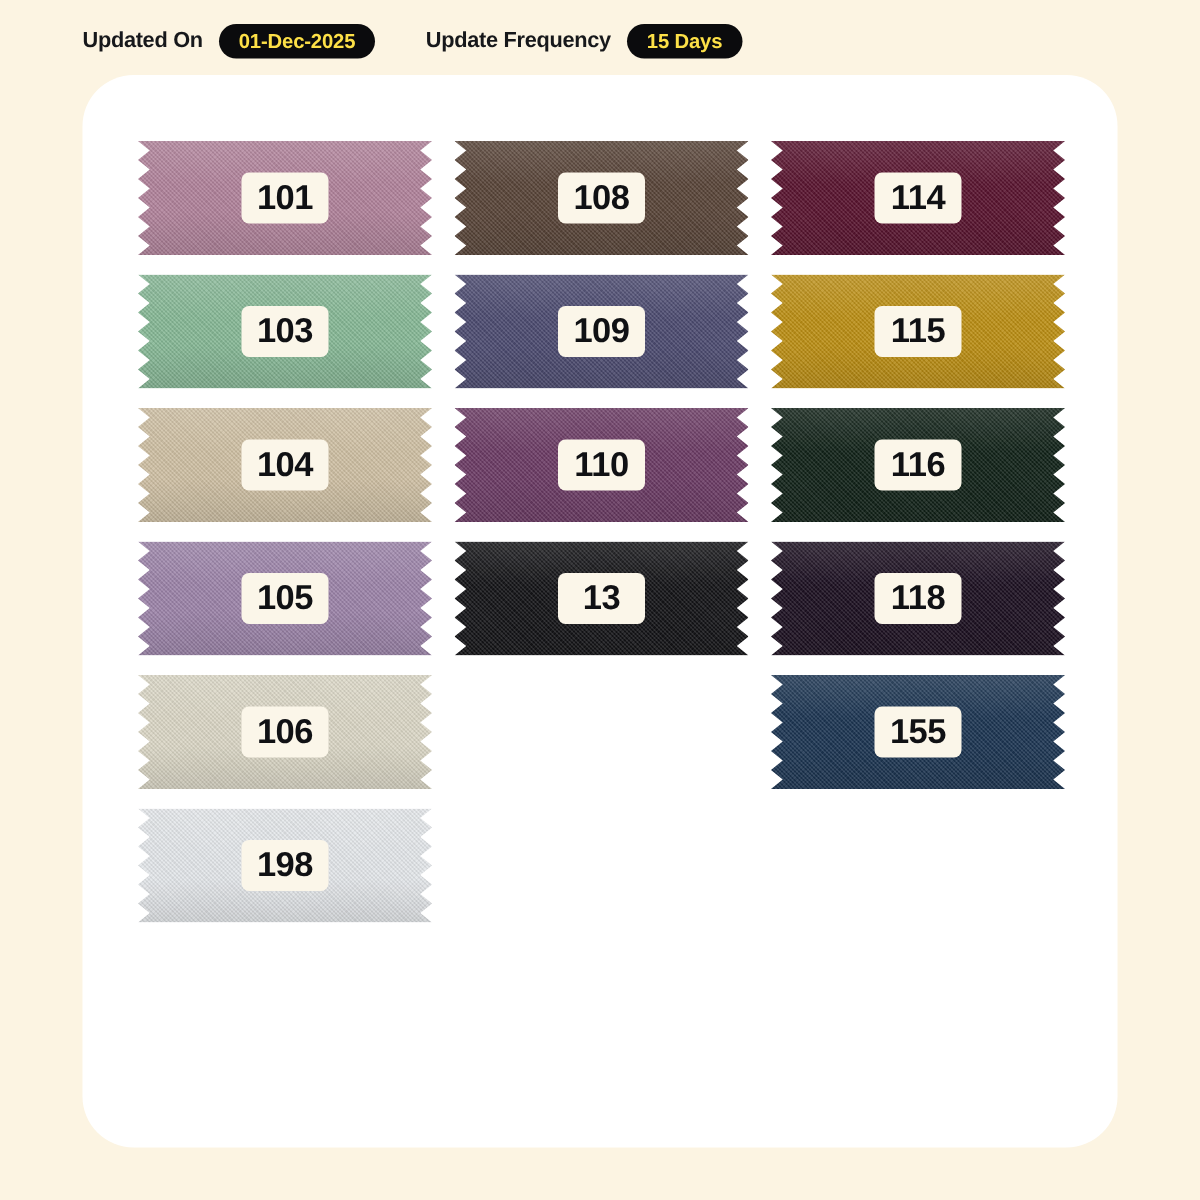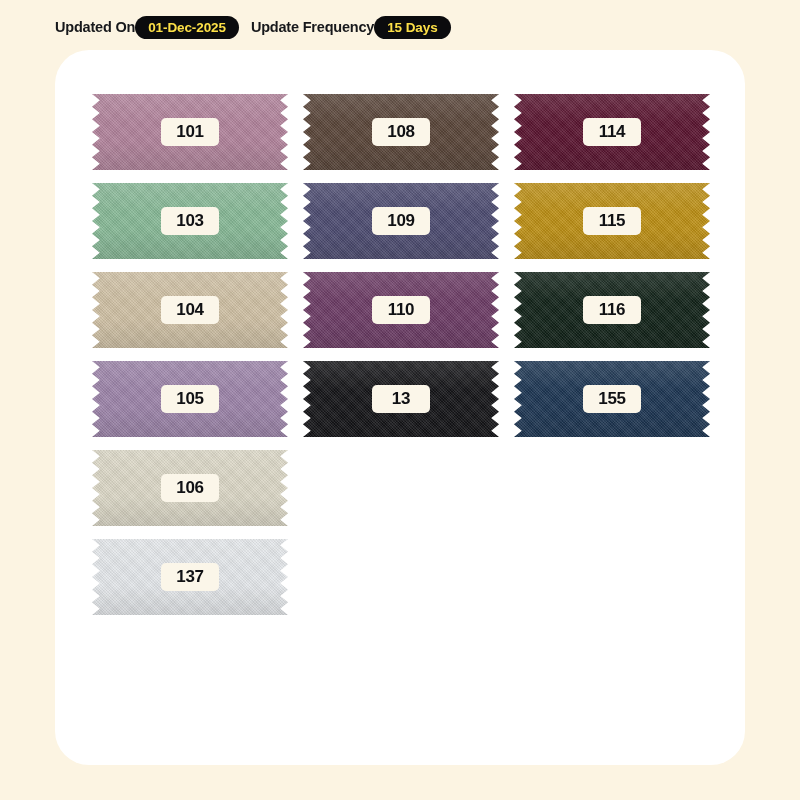--- a/index.html
+++ b/index.html
@@ -31,6 +31,7 @@
     height: 32px;
     display: flex;
     align-items: center;
+    gap: 11px;
   }
   .meta-label {
     font-size: 14.5px;

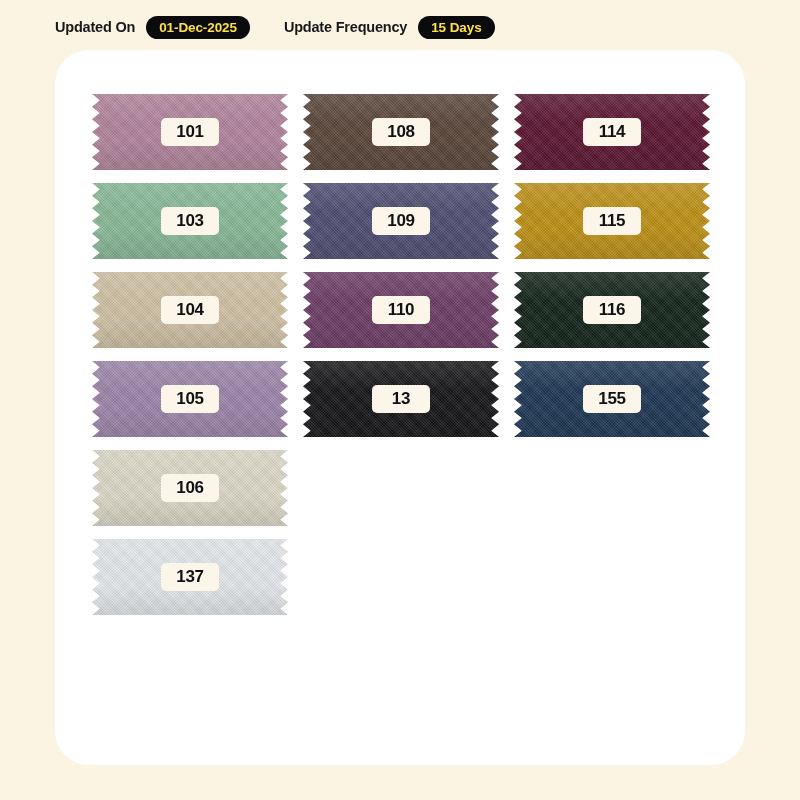--- a/index.html
+++ b/index.html
@@ -165,7 +165,7 @@
     border-radius: 5px;
     background: #FBF6E9;
     color: #101114;
-    font-size: 17px;
+    font-size: 23px;
     font-weight: bold;
     line-height: 1;
     text-align: center;

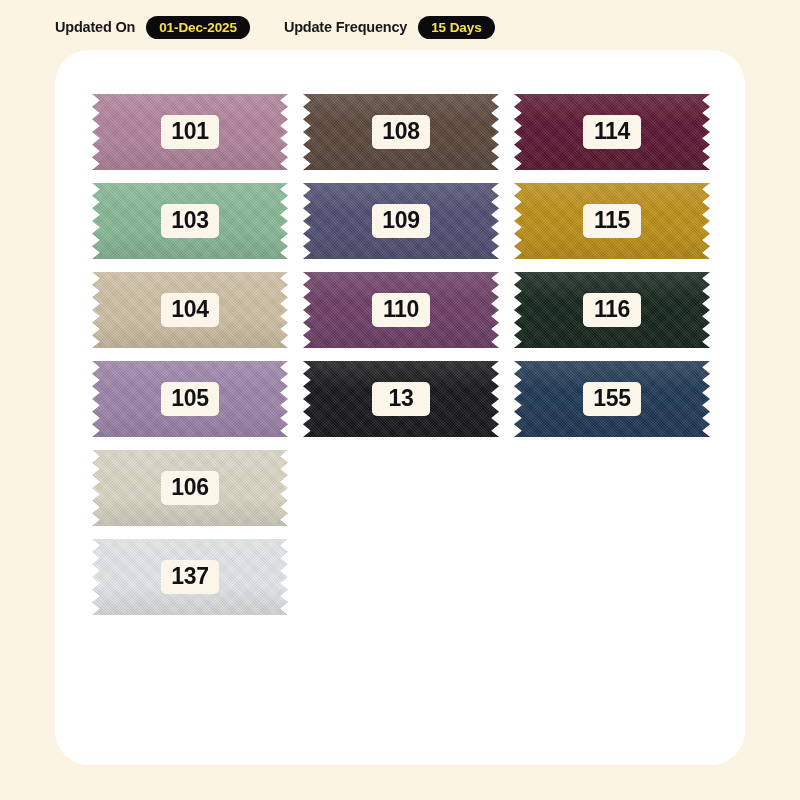--- a/index.html
+++ b/index.html
@@ -245,6 +245,10 @@
             <div class="swatch-badge">116</div>
           </div>
           <div class="swatch">
+            <div class="swatch-fabric" style="background: rgb(28, 16, 33);"></div>
+            <div class="swatch-badge">118</div>
+          </div>
+          <div class="swatch">
             <div class="swatch-fabric" style="background: rgb(28, 53, 82);"></div>
             <div class="swatch-badge">155</div>
           </div>

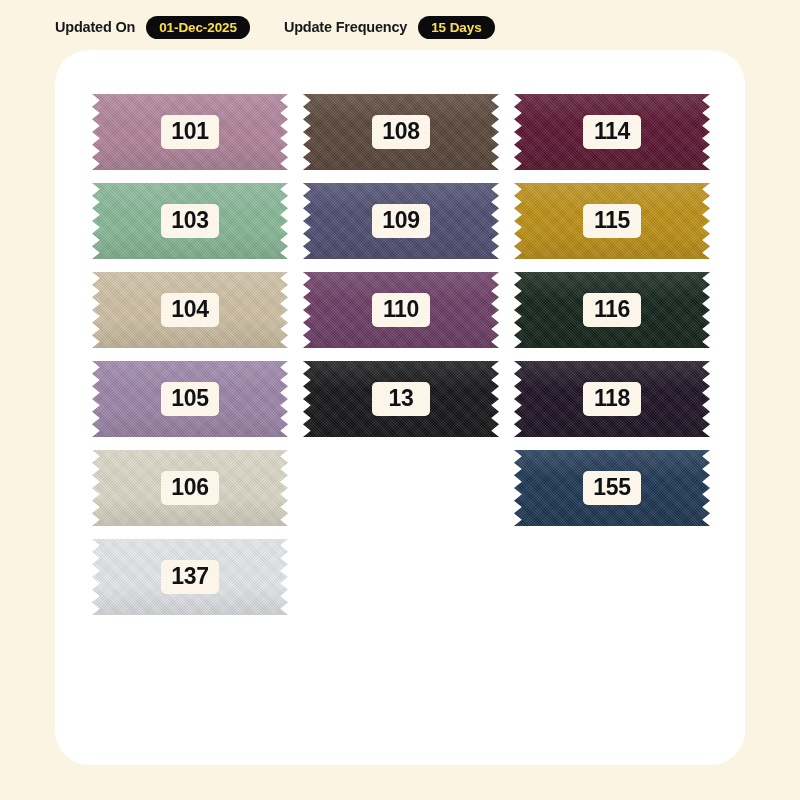--- a/index.html
+++ b/index.html
@@ -210,7 +210,7 @@
           </div>
           <div class="swatch">
             <div class="swatch-fabric" style="background: rgb(227, 230, 233);"></div>
-            <div class="swatch-badge">137</div>
+            <div class="swatch-badge">198</div>
           </div>
         </div>
         <div class="swatch-col">

